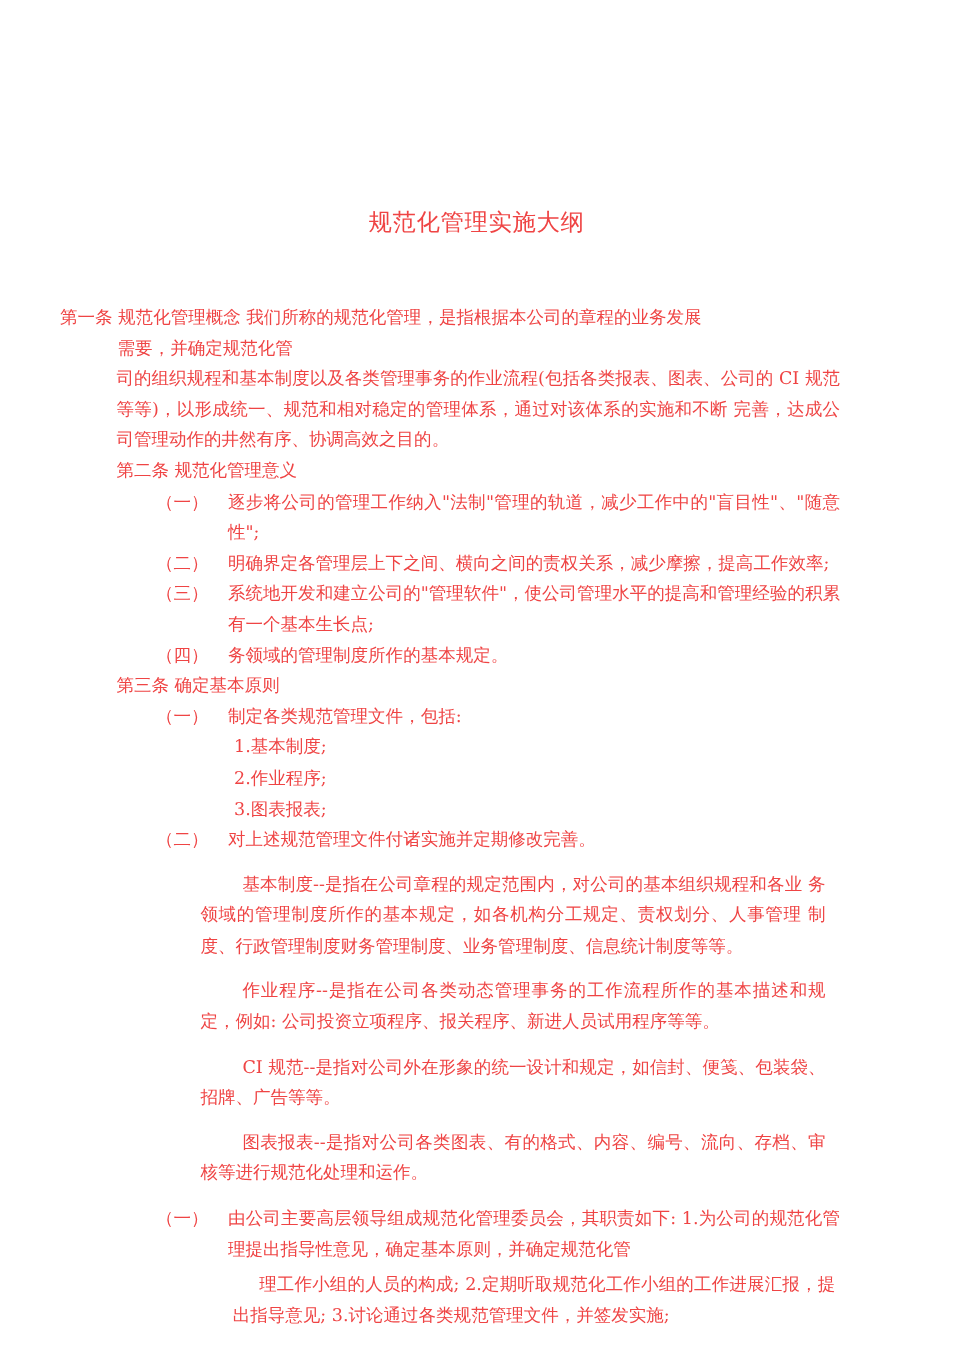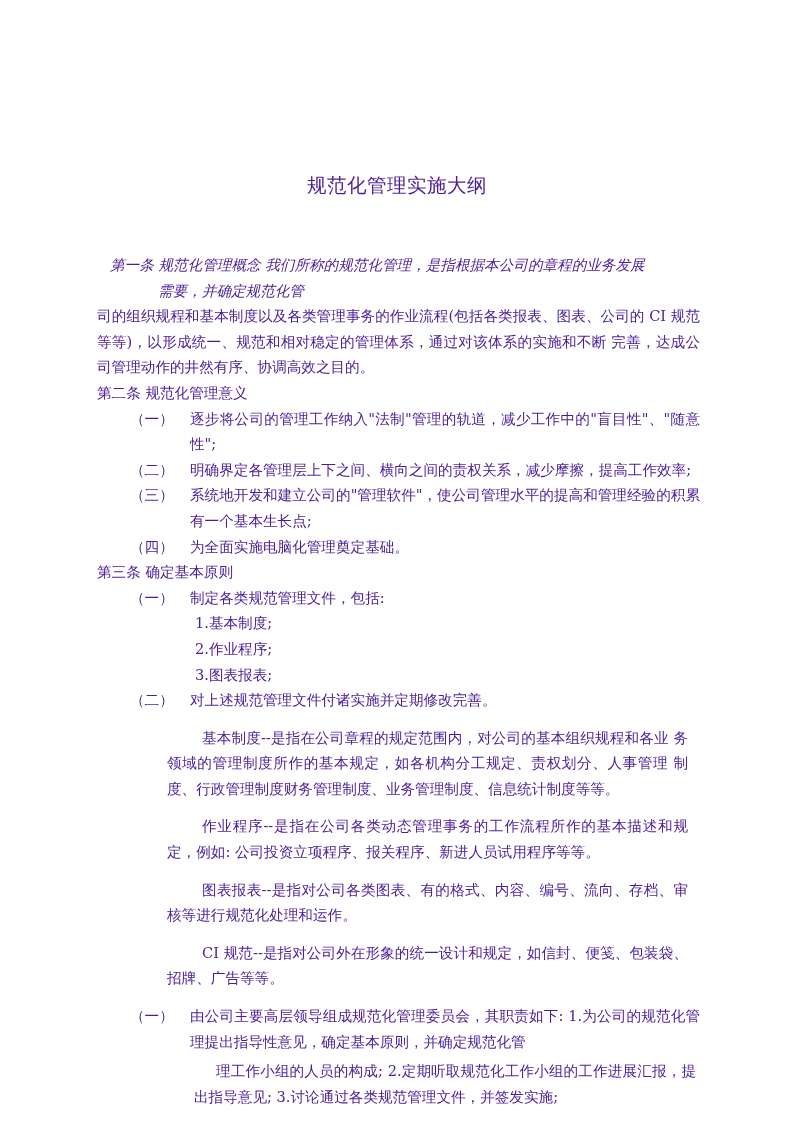--- a/index.html
+++ b/index.html
@@ -13,7 +13,7 @@
     height: 1123px;
     background: #ffffff;
     font-family: "DejaVu Serif", "Liberation Serif", serif;
-    color: #4c1d95;
+    color: #ef4444;
     overflow: hidden;
   }
   .doc-body {

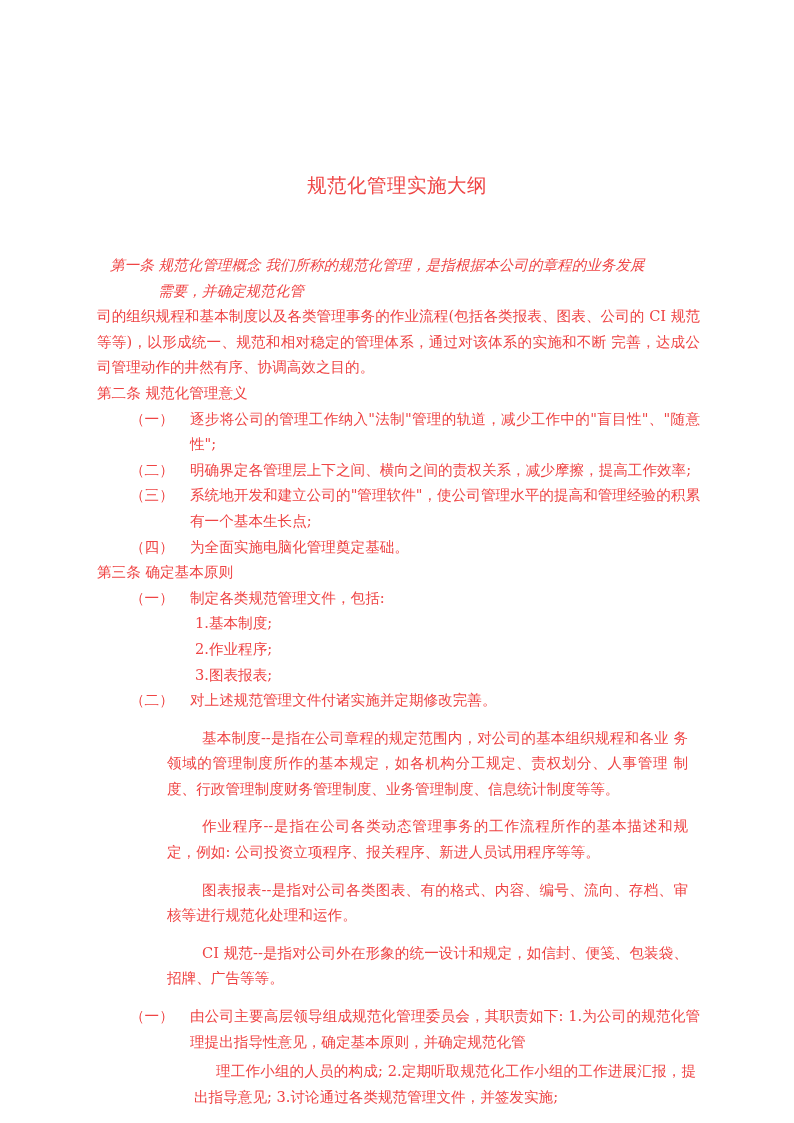--- a/index.html
+++ b/index.html
@@ -43,9 +43,8 @@
   
   .art-para {
     margin: 0;
-    padding-left: 110px;
+    padding-left: 50px;
     padding-right: 94px;
-    font-style: italic;
   }
   .art-para .hang {
     display: block;

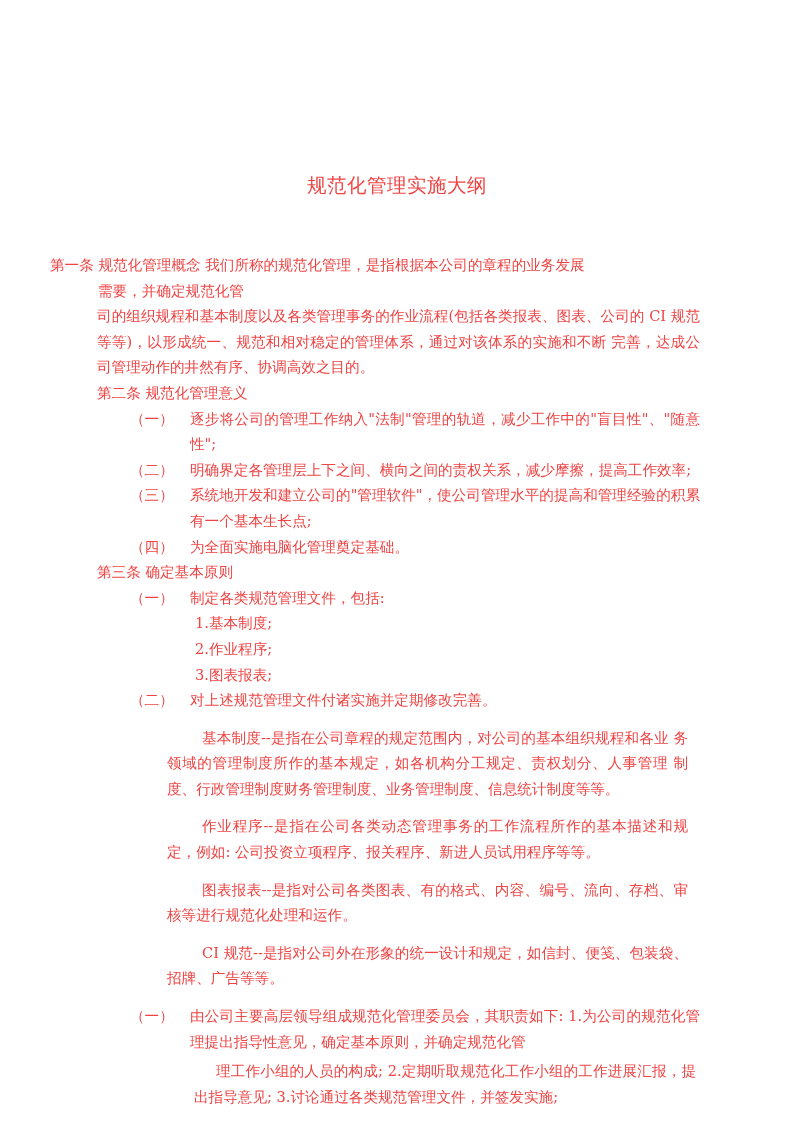--- a/index.html
+++ b/index.html
@@ -132,7 +132,7 @@
     </div>
     <div class="block li-row">
       <span class="li-marker">（四）</span>
-      <span class="li-text">为全面实施电脑化管理奠定基础。</span>
+      <span class="li-text">务领域的管理制度所作的基本规定。</span>
     </div>
 
     <p class="block art-heading">第三条 确定基本原则</p>

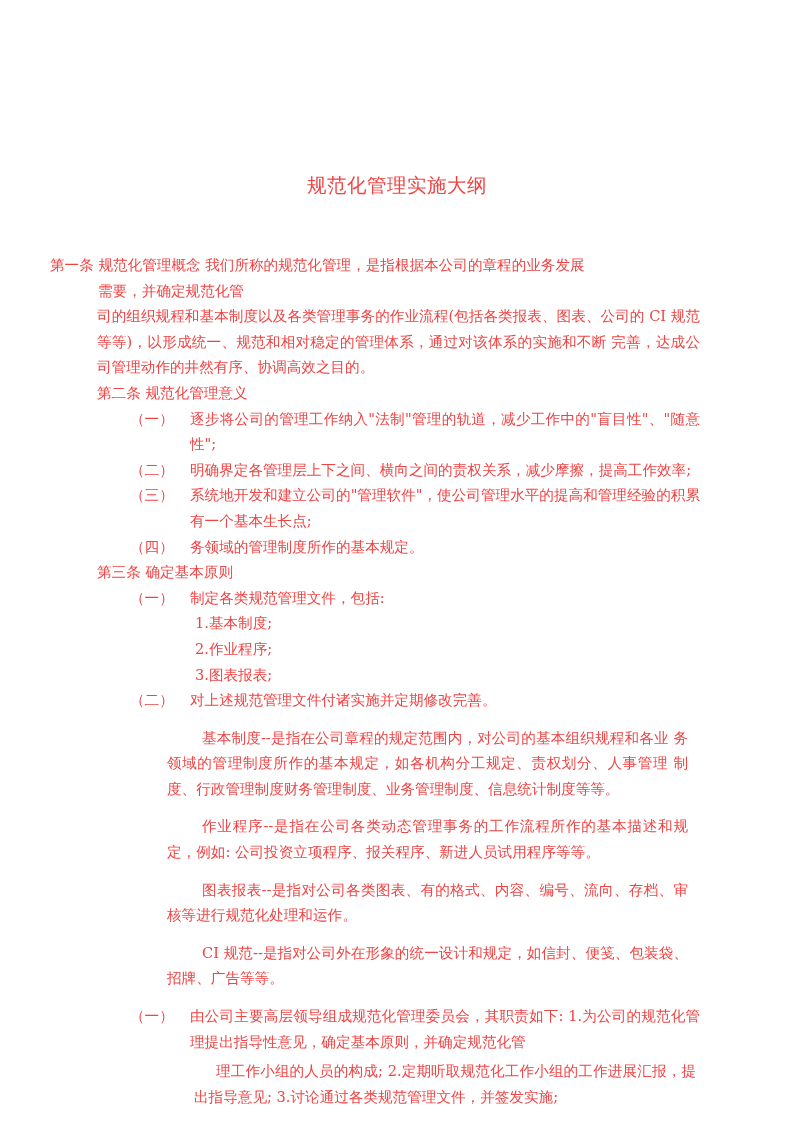--- a/index.html
+++ b/index.html
@@ -153,8 +153,8 @@
 
     <p class="block def-para">基本制度--是指在公司章程的规定范围内，对公司的基本组织规程和各业 务领域的管理制度所作的基本规定，如各机构分工规定、责权划分、人事管理 制度、行政管理制度财务管理制度、业务管理制度、信息统计制度等等。</p>
     <p class="block def-para">作业程序--是指在公司各类动态管理事务的工作流程所作的基本描述和规定，例如: 公司投资立项程序、报关程序、新进人员试用程序等等。</p>
+    <p class="block def-para">CI 规范--是指对公司外在形象的统一设计和规定，如信封、便笺、包装袋、招牌、广告等等。</p>
     <p class="block def-para">图表报表--是指对公司各类图表、有的格式、内容、编号、流向、存档、审核等进行规范化处理和运作。</p>
-    <p class="block def-para">CI 规范--是指对公司外在形象的统一设计和规定，如信封、便笺、包装袋、招牌、广告等等。</p>
 
 
     <div class="block li-row">

